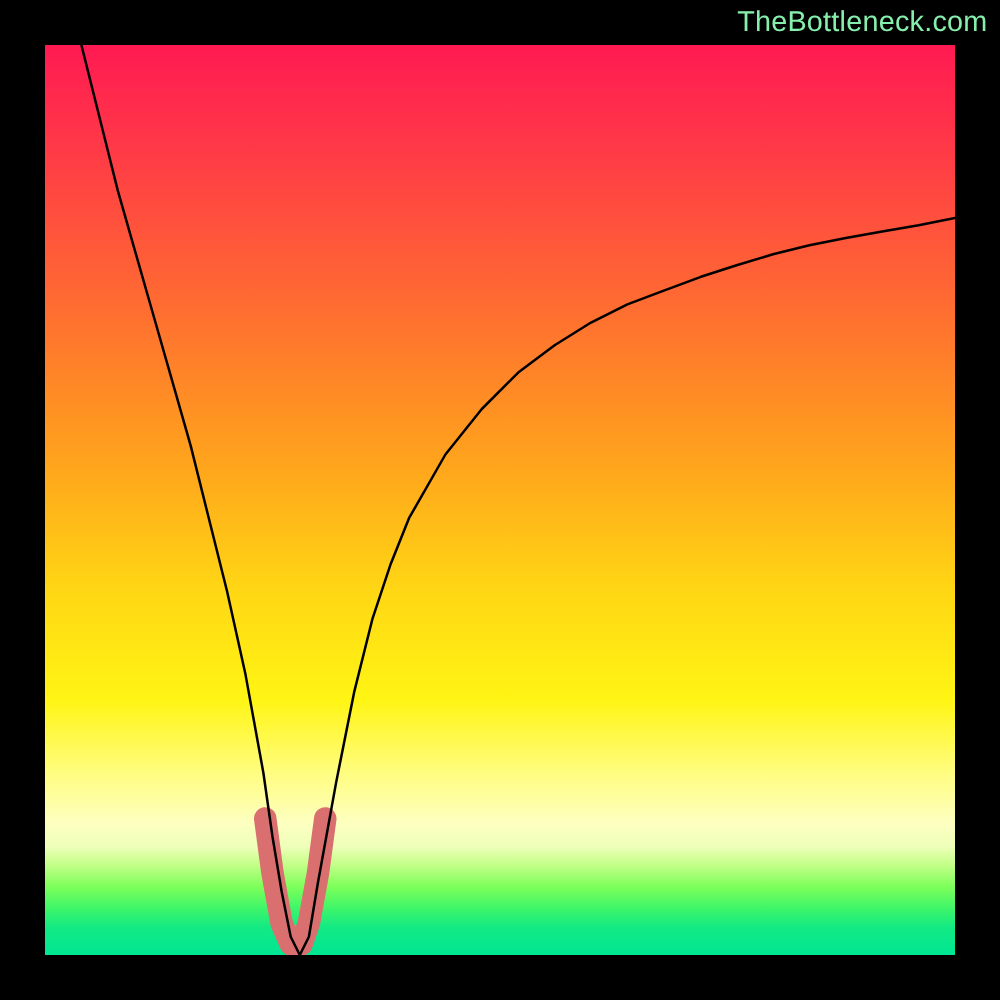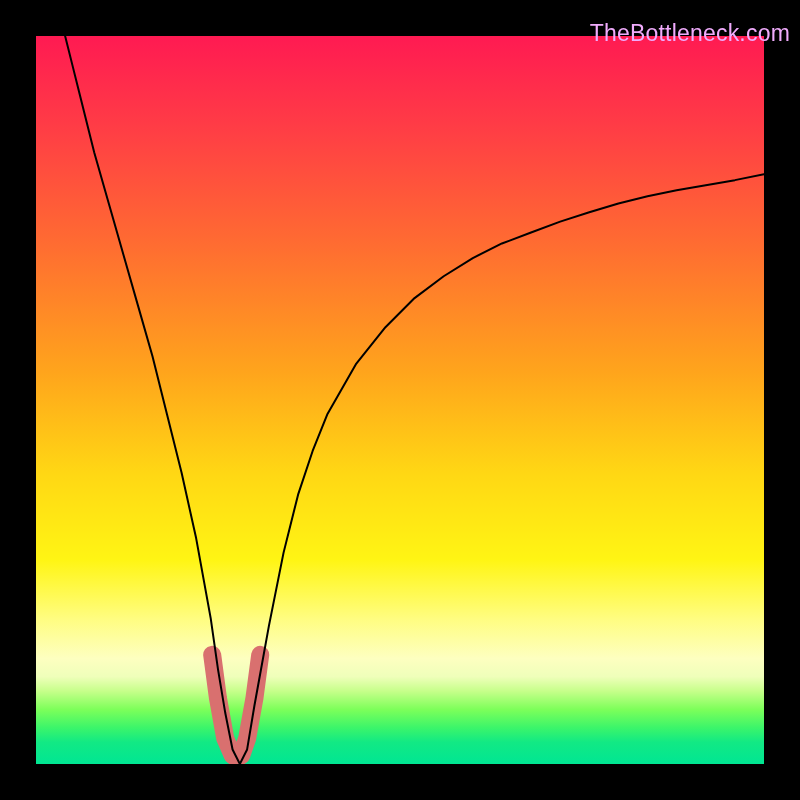--- a/index.html
+++ b/index.html
@@ -23,12 +23,11 @@
     position: absolute;
     top: 4px;
     right: 10px;
-    color: #f0abfc;
+    color: #86efac;
     font-size: 23px;
     letter-spacing: 0.2px;
     font-weight: 400;
     z-index: 20;
-    margin-top: 16px;
   }
   .plot-area {
     position: absolute;

